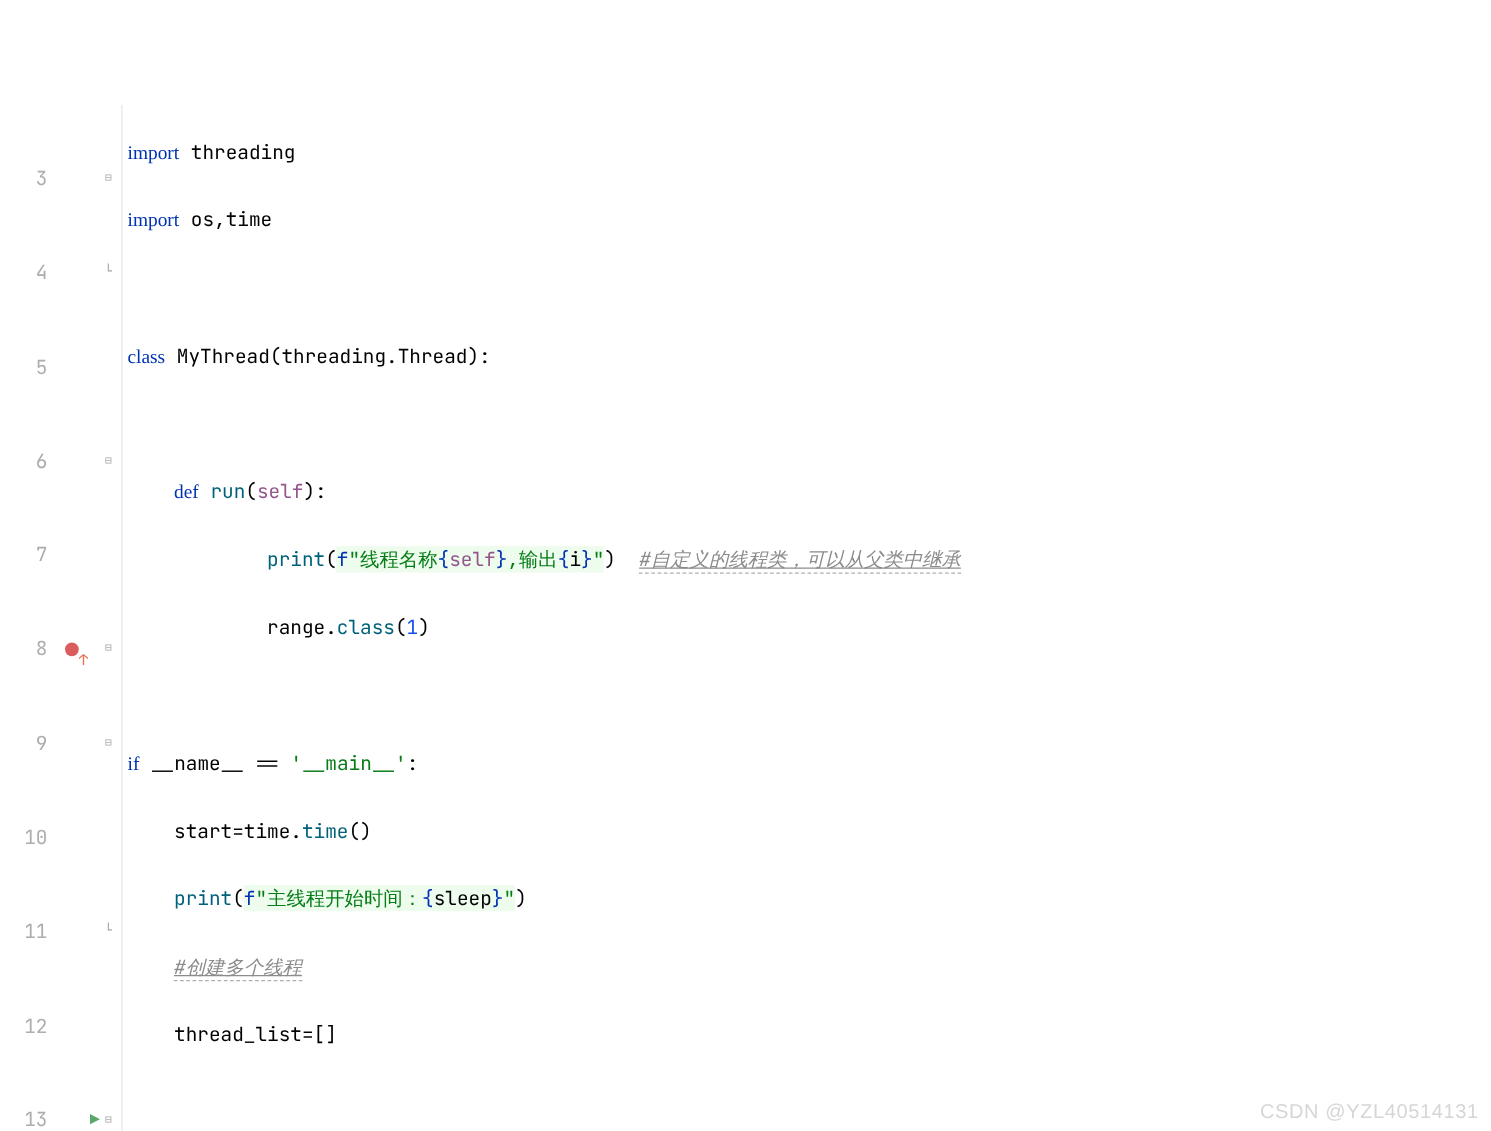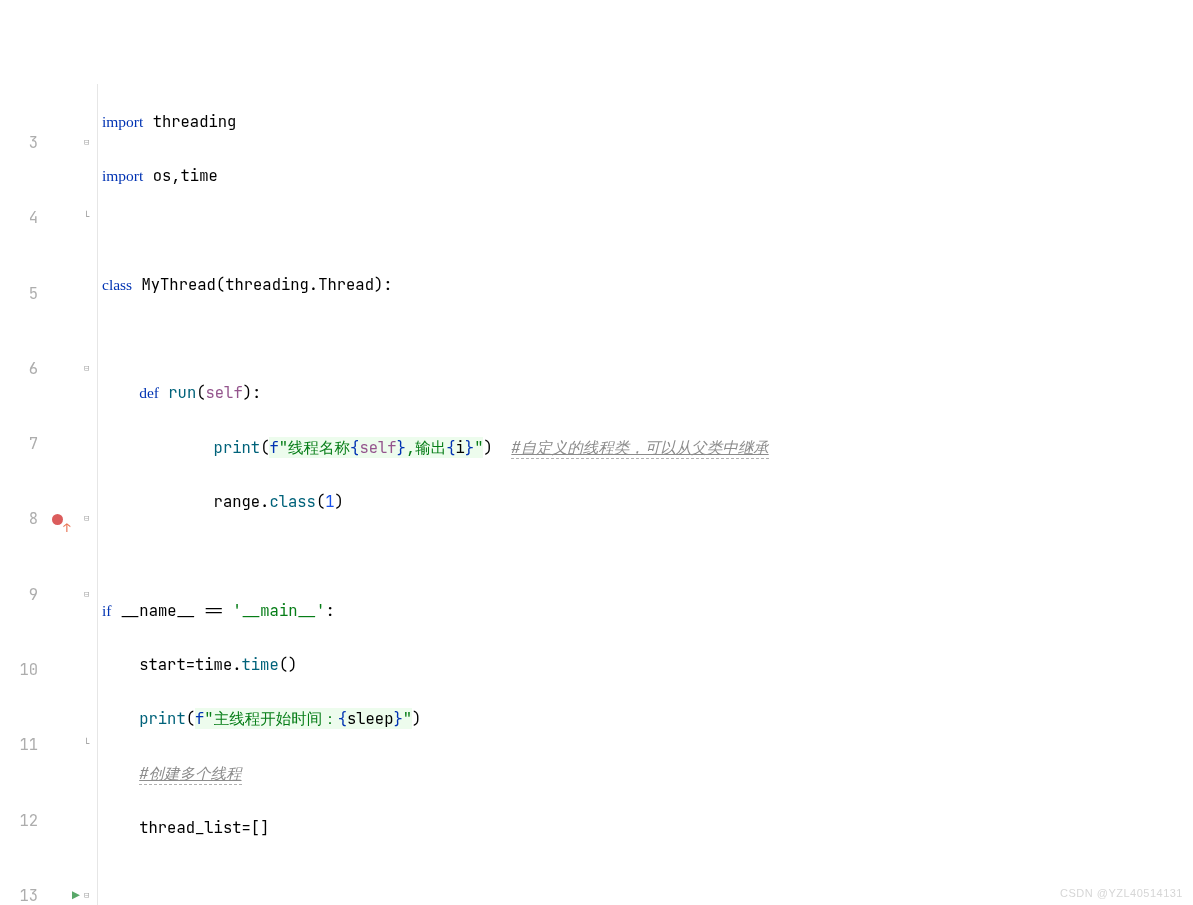--- a/index.html
+++ b/index.html
@@ -106,7 +106,7 @@
   bottom: 6px;
   color: #d6d6d6;
   font-family: Arial, sans-serif;
-  font-size: 11px;
+  font-size: 16px;
   letter-spacing: 0.5px;
 }
 </style>

